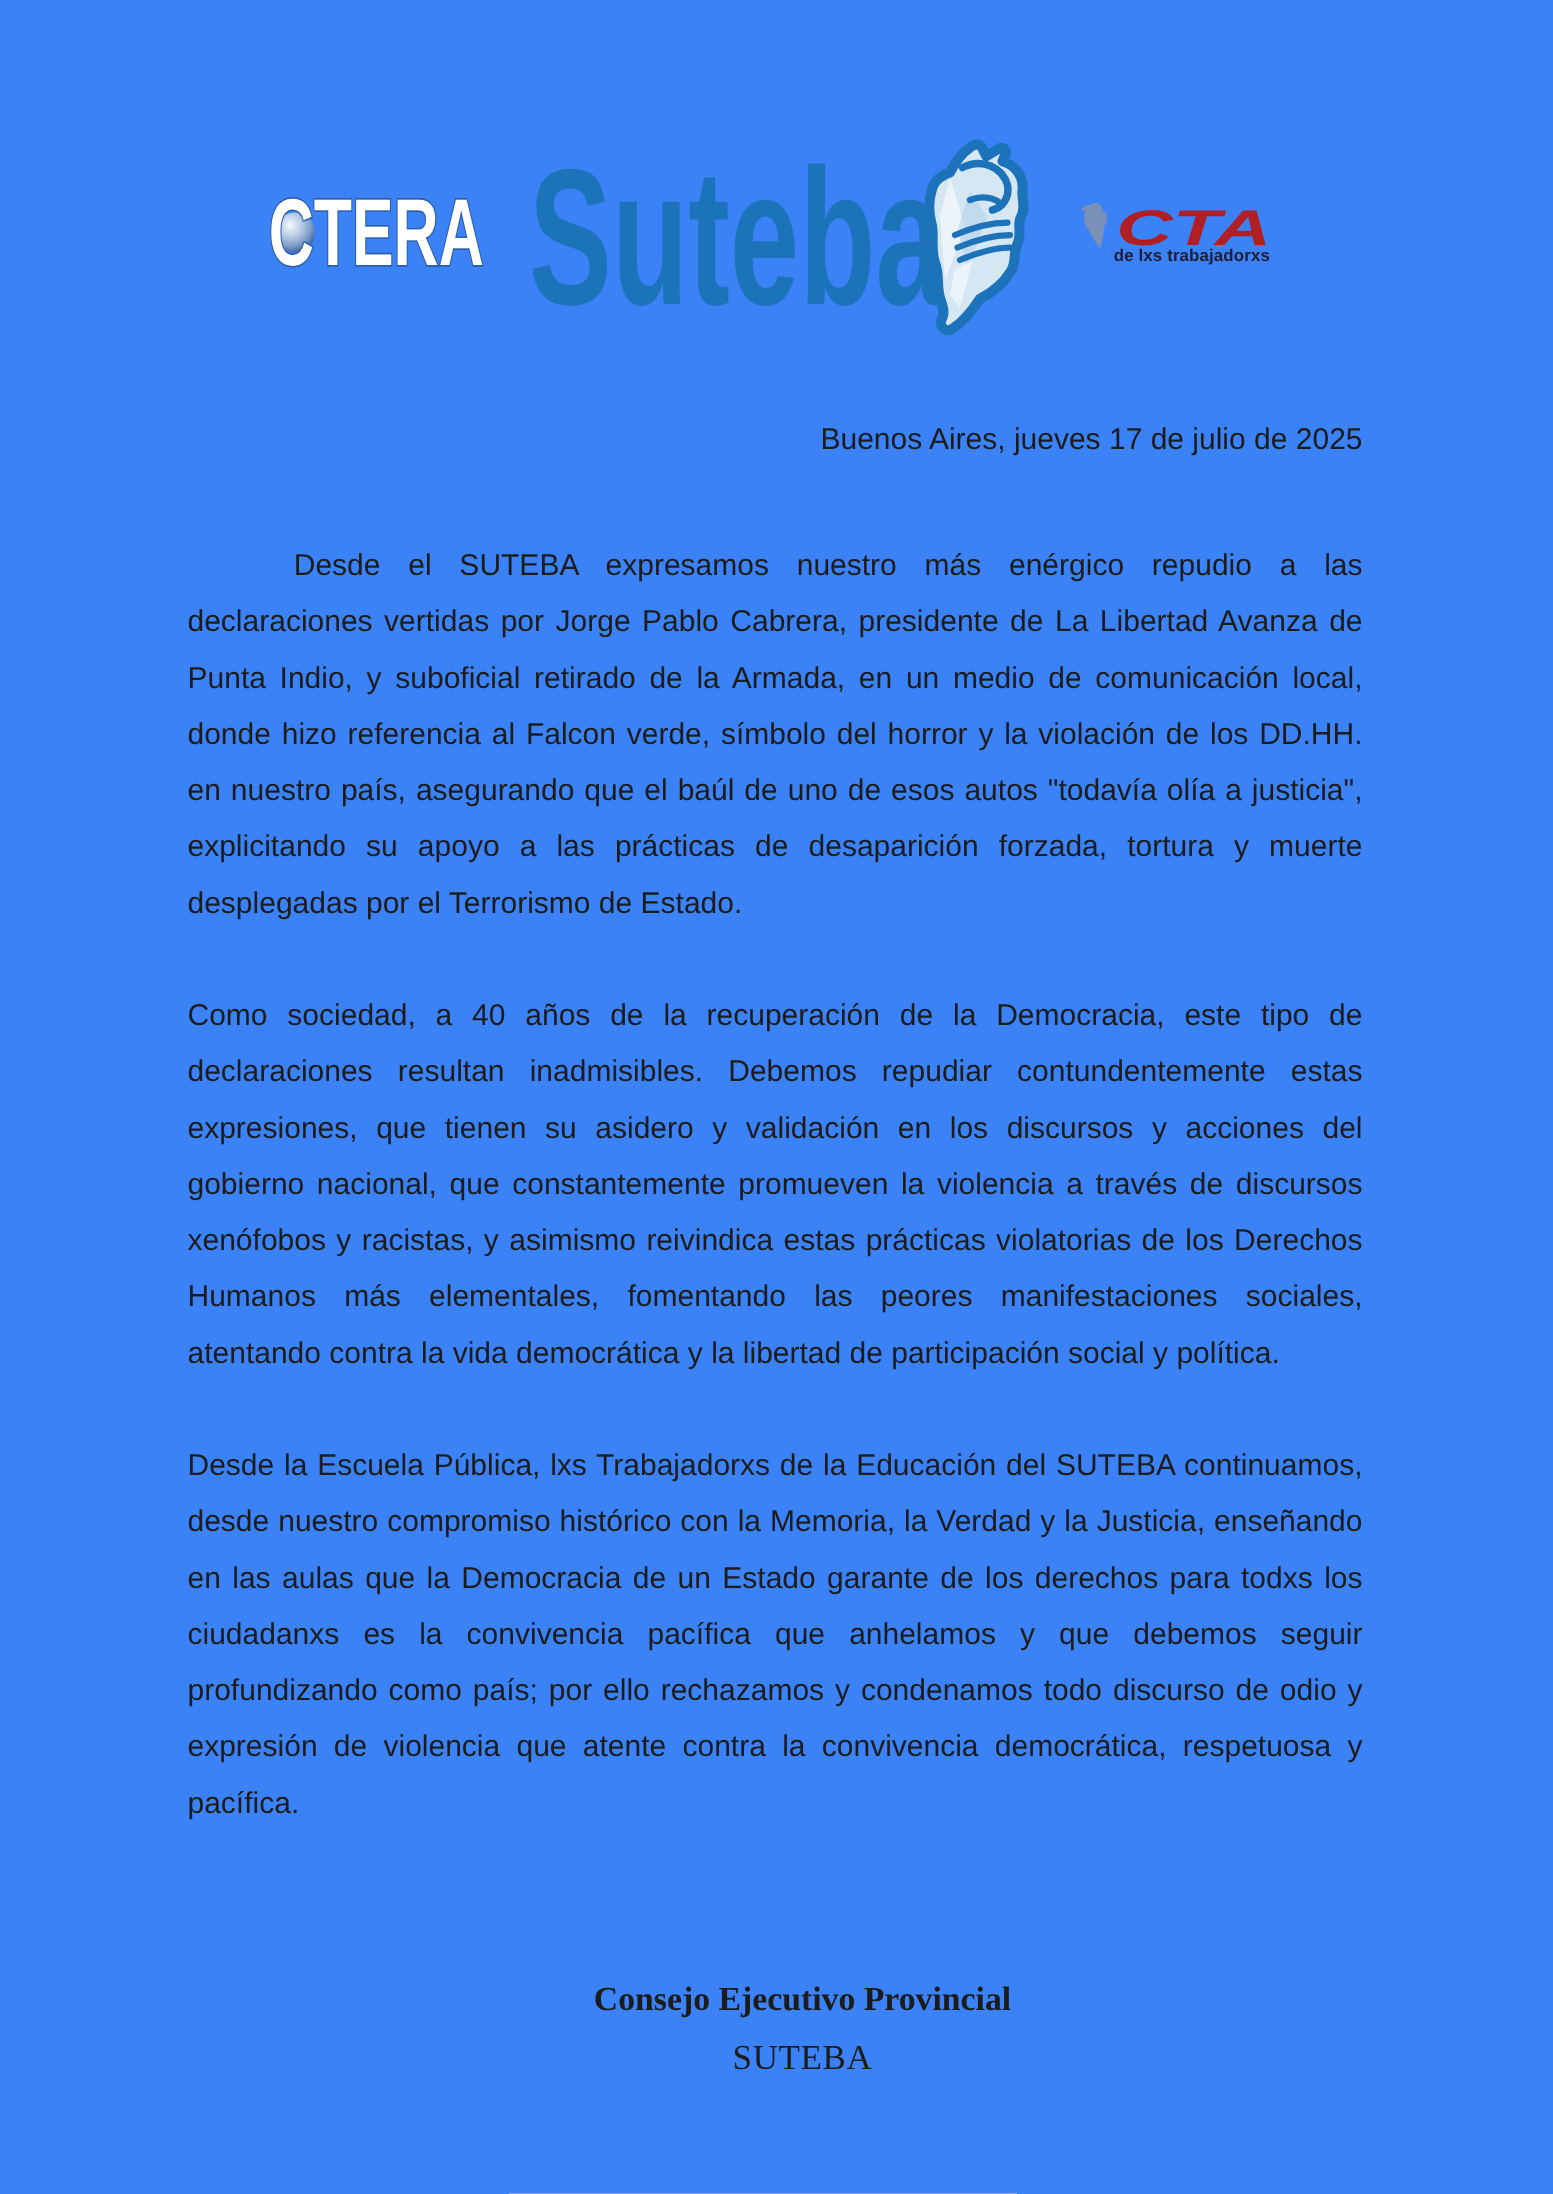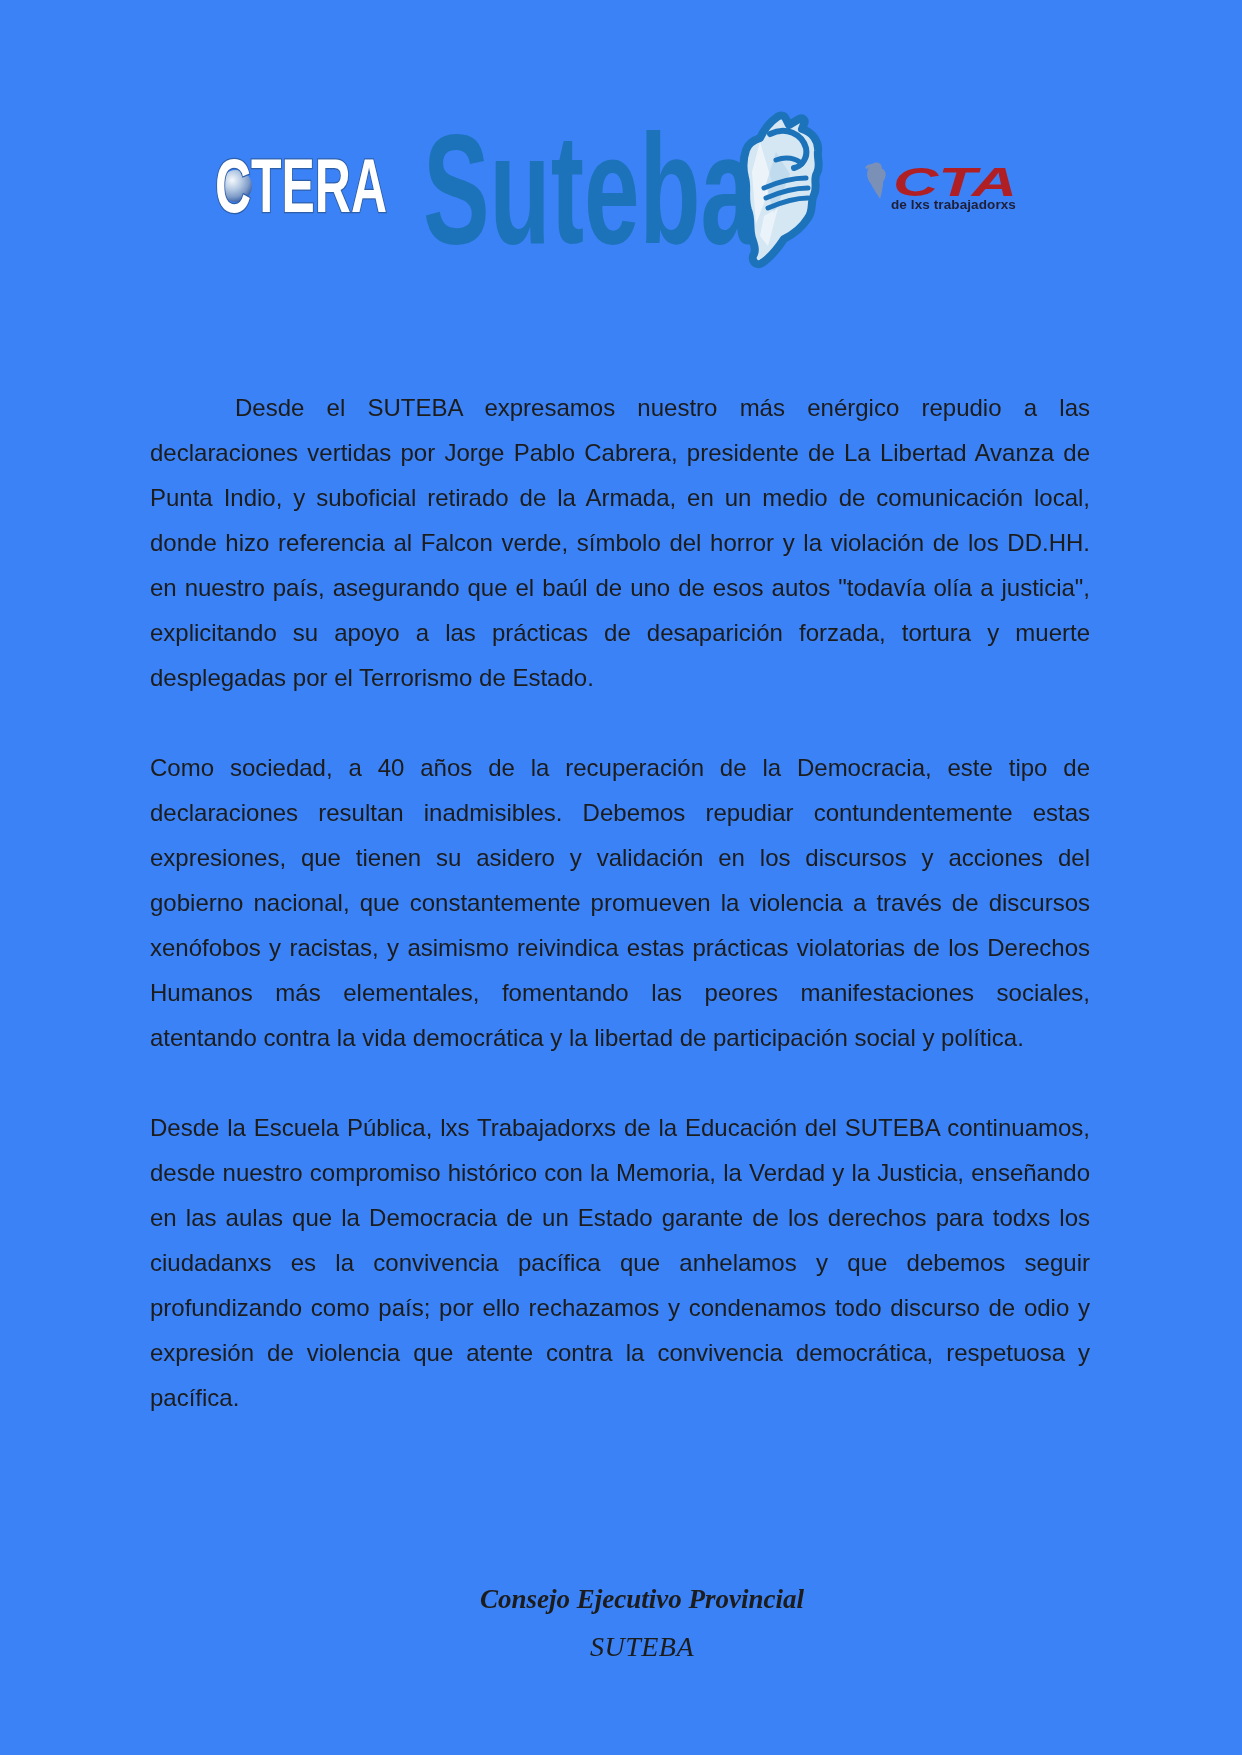--- a/index.html
+++ b/index.html
@@ -95,6 +95,7 @@
   </div>
 
   <div class="letter-body">
+    <p class="date-line">Buenos Aires, jueves 17 de julio de 2025</p>
     <p class="par first">Desde el SUTEBA expresamos nuestro más enérgico repudio a las declaraciones vertidas por Jorge Pablo Cabrera, presidente de La Libertad Avanza de Punta Indio, y suboficial retirado de la Armada, en un medio de comunicación local, donde hizo referencia al Falcon verde, símbolo del horror y la violación de los DD.HH. en nuestro país, asegurando que el baúl de uno de esos autos "todavía olía a justicia", explicitando su apoyo a las prácticas de desaparición forzada, tortura y muerte desplegadas por el Terrorismo de Estado.</p>
     <p class="par">Como sociedad, a 40 años de la recuperación de la Democracia, este tipo de declaraciones resultan inadmisibles. Debemos repudiar contundentemente estas expresiones, que tienen su asidero y validación en los discursos y acciones del gobierno nacional, que constantemente promueven la violencia a través de discursos xenófobos y racistas, y asimismo reivindica estas prácticas violatorias de los Derechos Humanos más elementales, fomentando las peores manifestaciones sociales, atentando contra la vida democrática y la libertad de participación social y política.</p>
     <p class="par">Desde la Escuela Pública, lxs Trabajadorxs de la Educación del SUTEBA continuamos, desde nuestro compromiso histórico con la Memoria, la Verdad y la Justicia, enseñando en las aulas que la Democracia de un Estado garante de los derechos para todxs los ciudadanxs es la convivencia pacífica que anhelamos y que debemos seguir profundizando como país; por ello rechazamos y condenamos todo discurso de odio y expresión de violencia que atente contra la convivencia democrática, respetuosa y pacífica.</p>

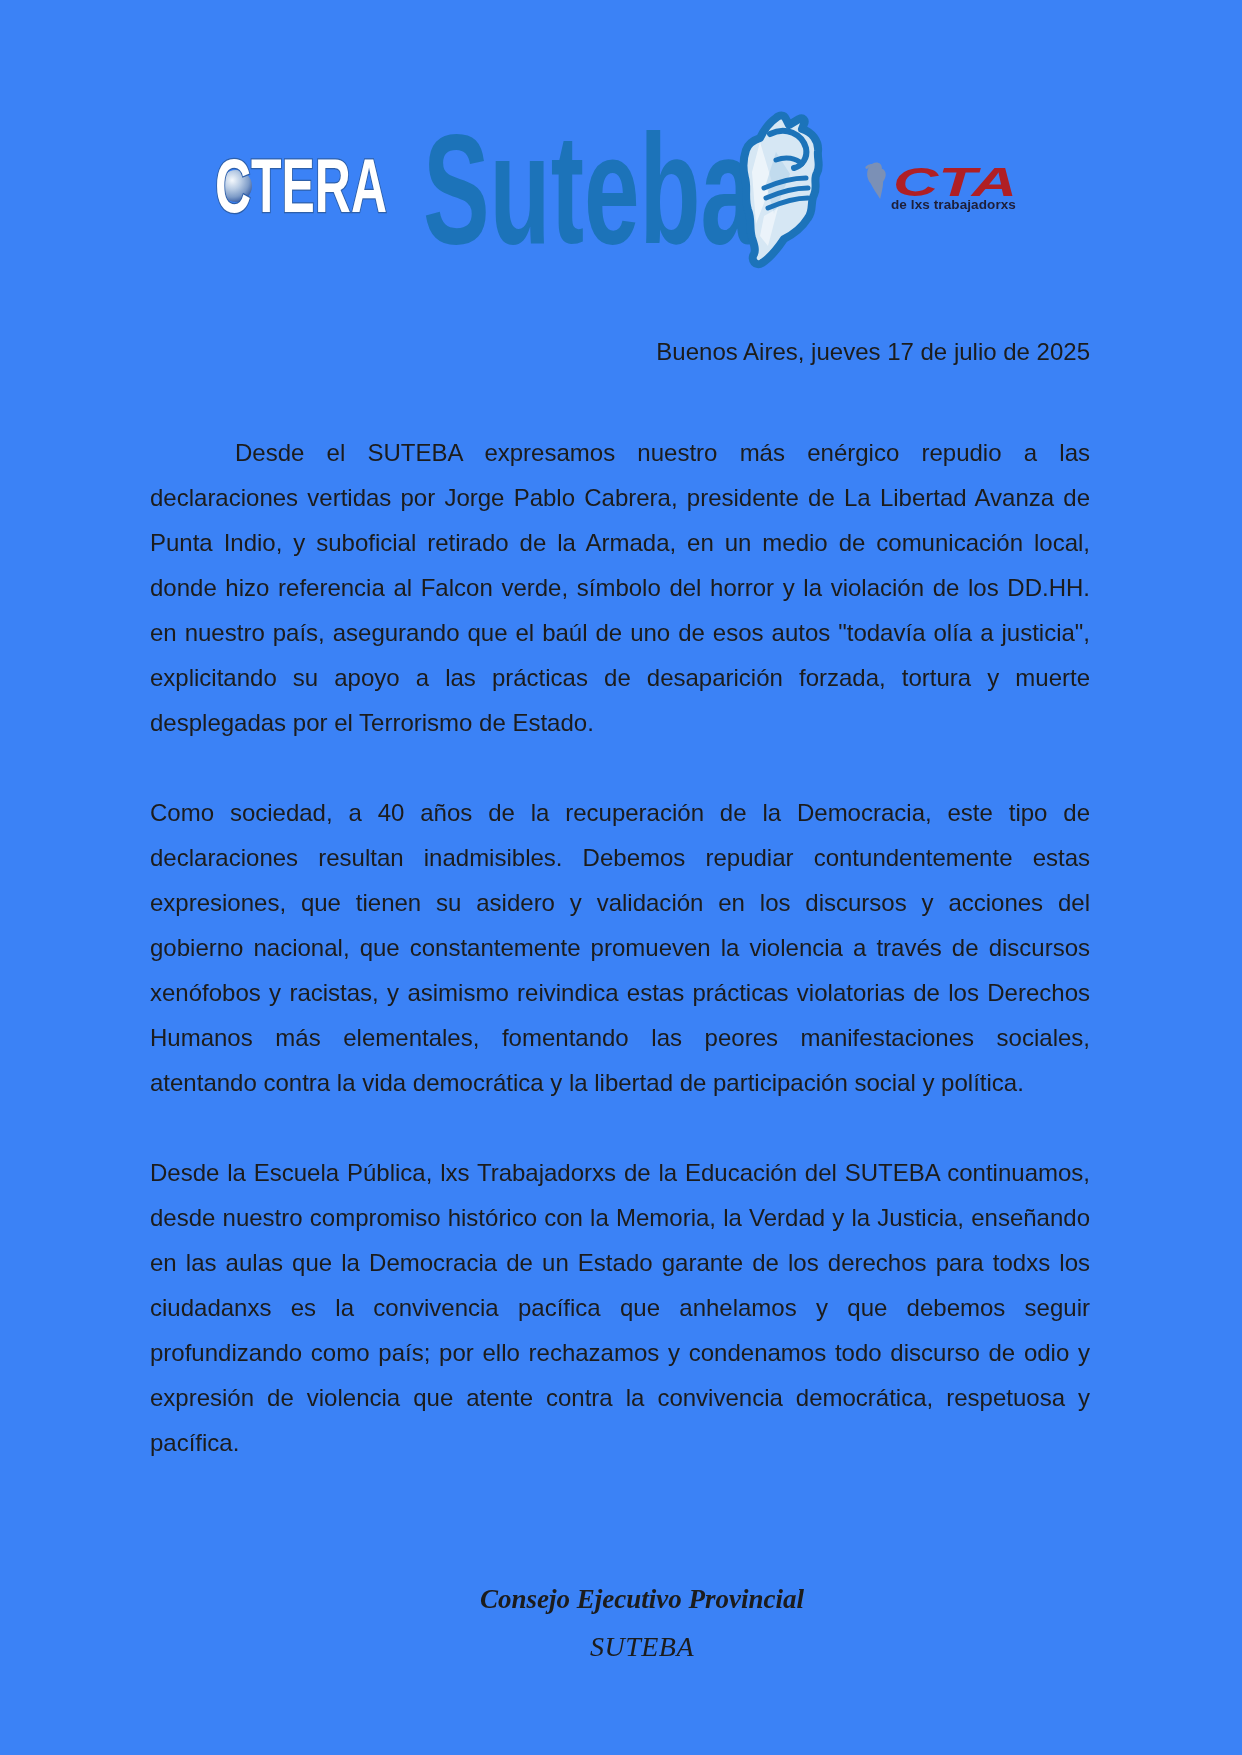--- a/index.html
+++ b/index.html
@@ -39,7 +39,7 @@
   .closing {
     position: absolute; left: 150px; top: 1583px; width: 940px;
     text-align: center; transform: translateX(22px);
-    font-family: "Liberation Serif", serif; color: #1c1c1c; font-style: italic;
+    font-family: "Liberation Serif", serif; color: #1c1c1c;
   }
   .closing-line1 { margin: 0; font-size: 27px; line-height: 33px; font-weight: bold; }
   .closing-line2 { margin: 14px 0 0 0; font-size: 28px; line-height: 33px; letter-spacing: 0.5px; }

